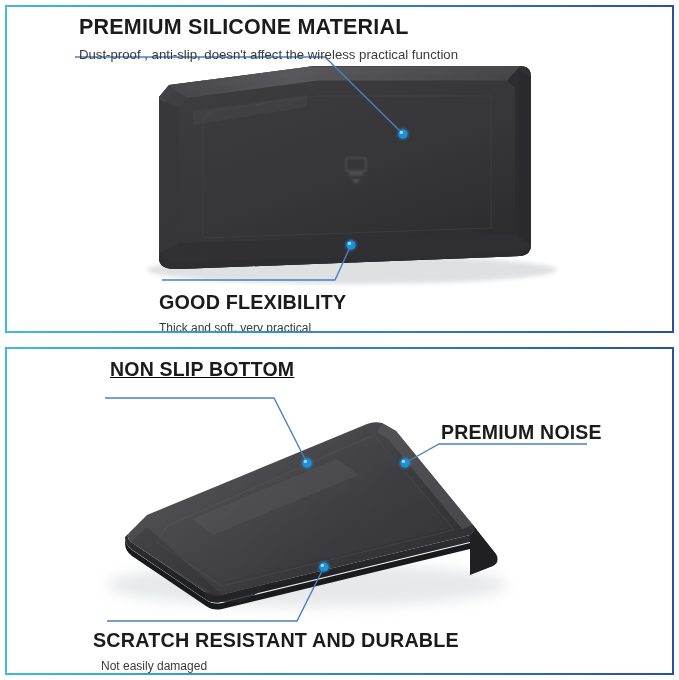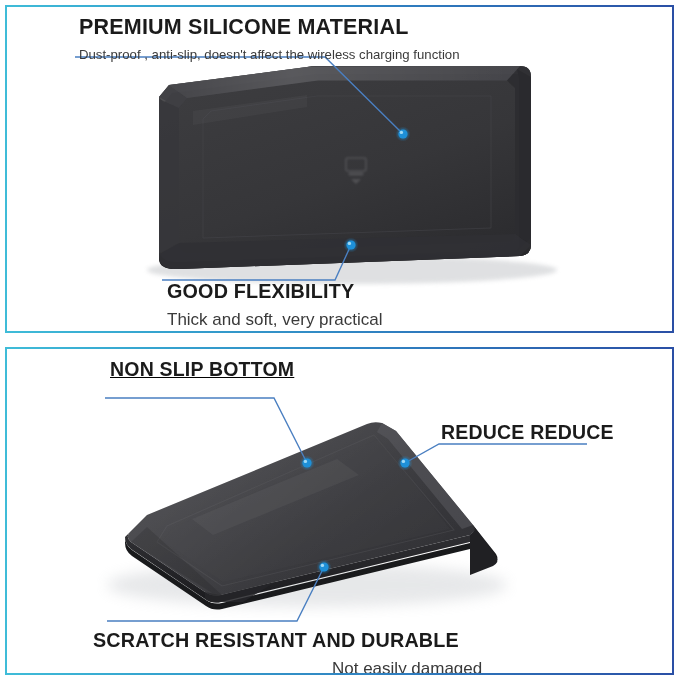--- a/index.html
+++ b/index.html
@@ -178,7 +178,7 @@
 
     <div class="txt" style="left:72px;top:10px;">
       <div class="heading h-lg">PREMIUM SILICONE MATERIAL</div>
-      <div class="subheading s-md" style="margin-top:9px;">Dust-proof , anti-slip, doesn't affect the wireless charging function</div>
+      <div class="subheading s-md" style="margin-top:9px;">Dust-proof , anti-slip, doesn't affect the wireless practical function</div>
     </div>
 
     <div class="txt" style="left:152px;top:273px;margin-left:8px;">

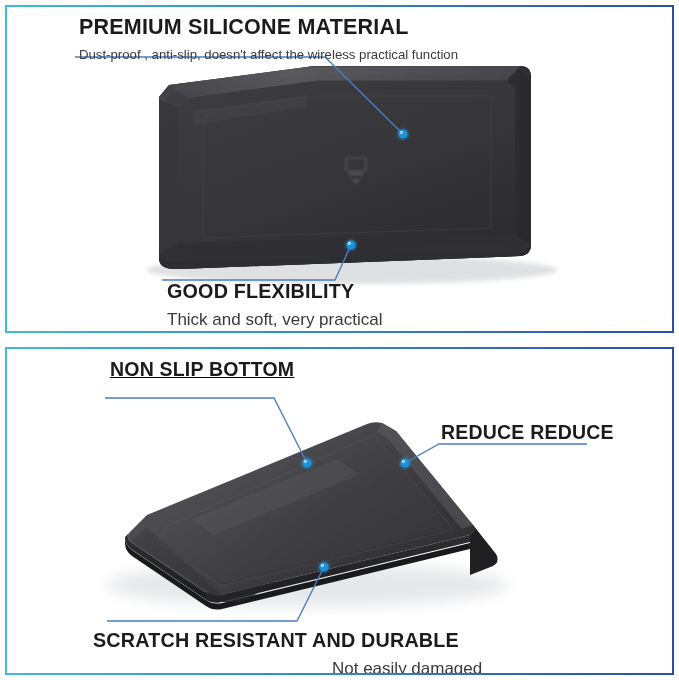--- a/index.html
+++ b/index.html
@@ -181,7 +181,7 @@
       <div class="subheading s-md" style="margin-top:9px;">Dust-proof , anti-slip, doesn't affect the wireless practical function</div>
     </div>
 
-    <div class="txt" style="left:152px;top:273px;margin-left:8px;">
+    <div class="txt" style="left:152px;top:284px;">
       <div class="heading h-cond">GOOD FLEXIBILITY</div>
       <div class="subheading s-sm" style="margin-top:10px;">Thick and soft, very practical</div>
     </div>

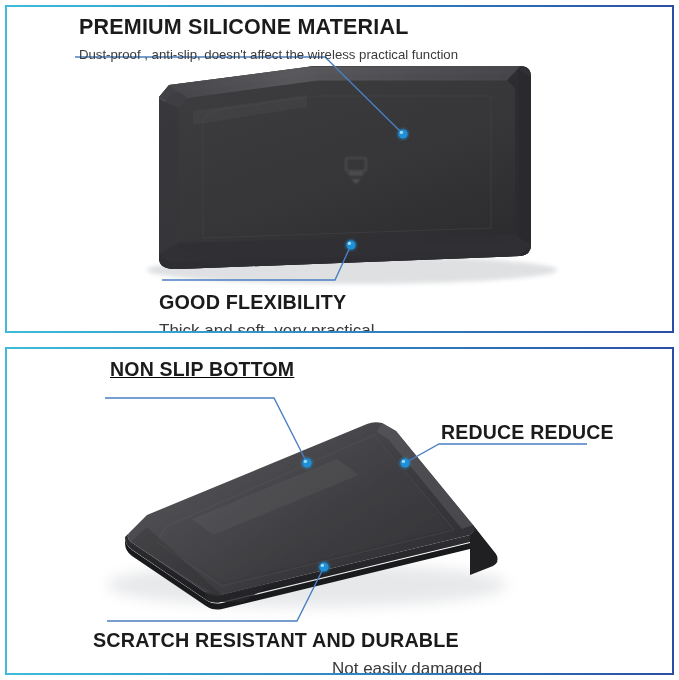--- a/index.html
+++ b/index.html
@@ -44,7 +44,7 @@
   .h-md{font-size:19.5px;}
   .h-cond{font-size:21px;transform:scaleX(.94);transform-origin:left center;}
   .s-md{font-size:13.2px;}
-  .s-sm{font-size:17px;text-align:right;}
+  .s-sm{font-size:12px;}
 
   
   .vec{position:absolute;left:0;top:0;width:100%;height:100%;overflow:visible;pointer-events:none;}

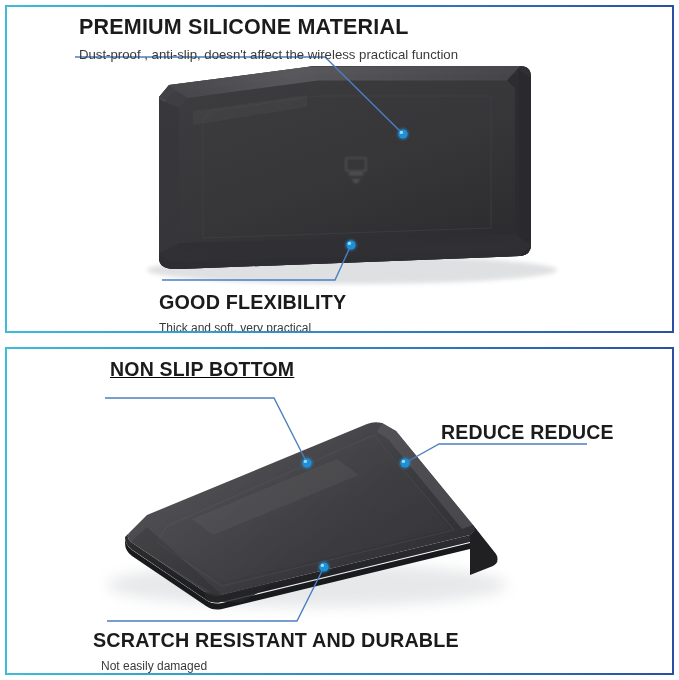--- a/index.html
+++ b/index.html
@@ -292,7 +292,7 @@
     </div>
 
     <div class="txt" style="left:434px;top:74px;">
-      <div class="heading h-md">REDUCE REDUCE</div>
+      <div class="heading h-md">PREMIUM NOISE</div>
     </div>
 
     <div class="txt" style="left:86px;top:280px;">

